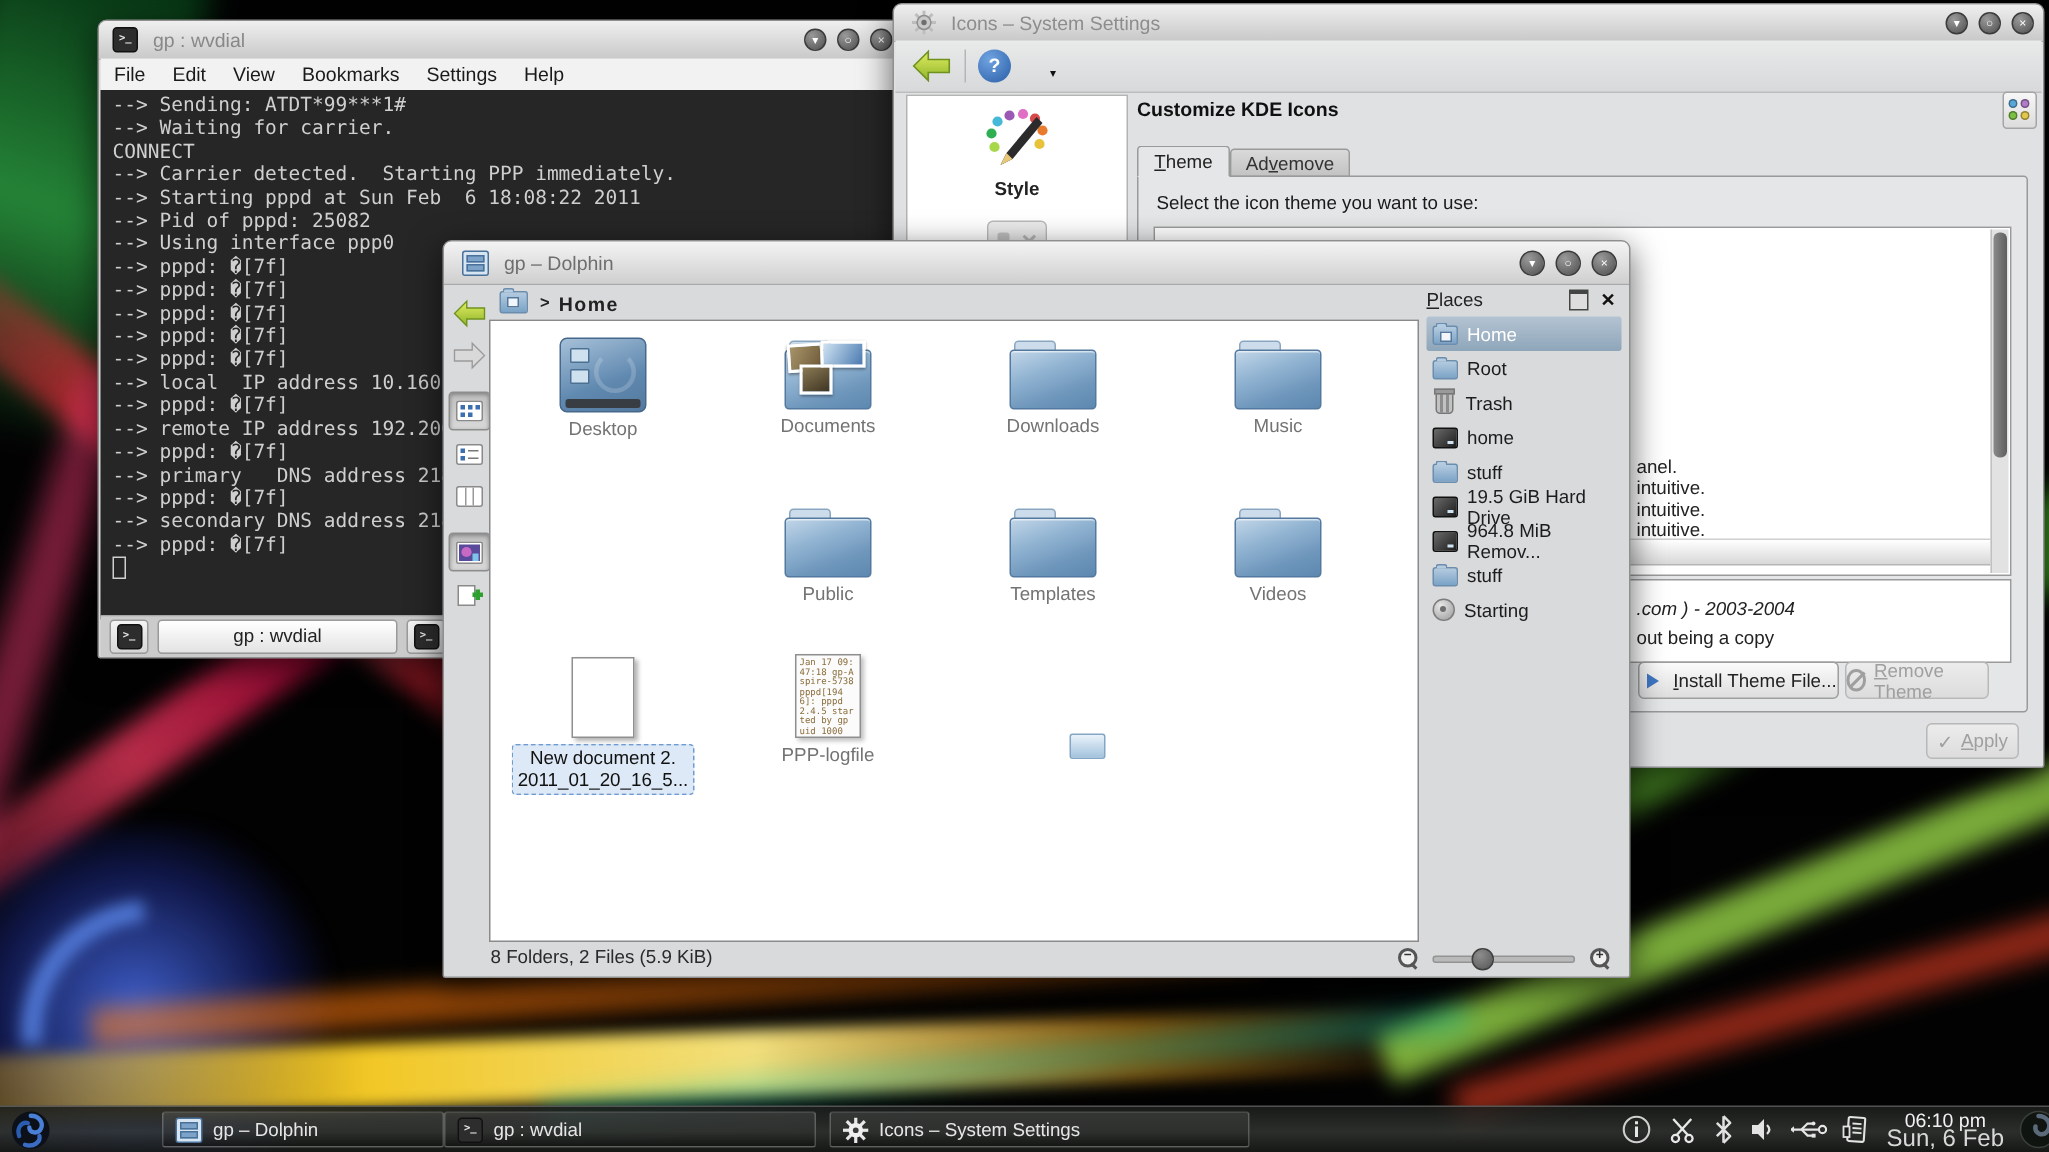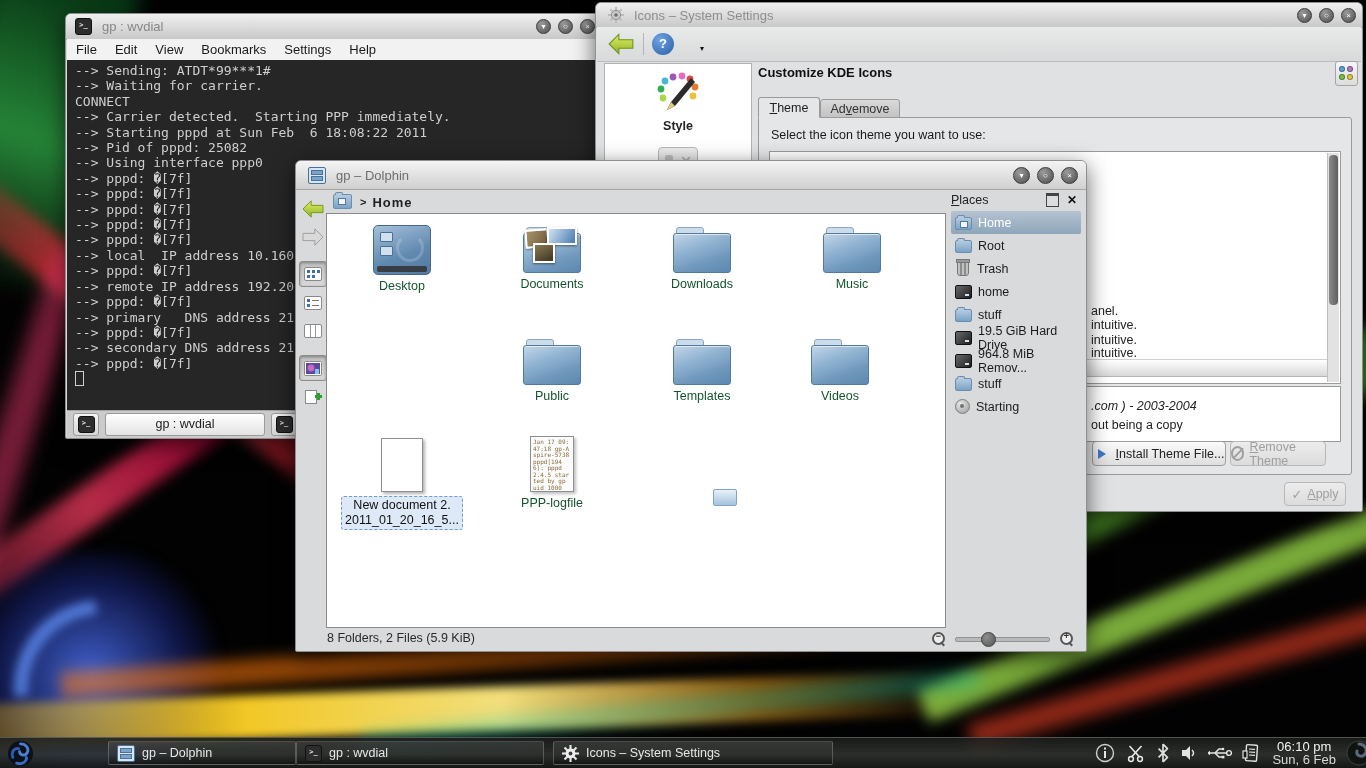--- a/index.html
+++ b/index.html
@@ -103,7 +103,7 @@
   .tgap{height:8px;}
   #dview{position:absolute;left:30px;top:52px;width:618px;height:413px;background:#fff;border:1px solid #8a8a8a;overflow:hidden;}
   .cell{position:absolute;width:150px;height:110px;text-align:center;}
-  .cell .lbl{margin-top:4px;font-size:12.5px;color:#14532d;}
+  .cell .lbl{margin-top:4px;font-size:12.5px;color:#737373;}
   .folder{position:relative;width:58px;height:46px;margin:8px auto 0;}
   .folder .fback{position:absolute;top:0;left:3px;width:26px;height:12px;background:#cddcea;
     border:1px solid #8aa6c0;border-radius:3px 3px 0 0;}

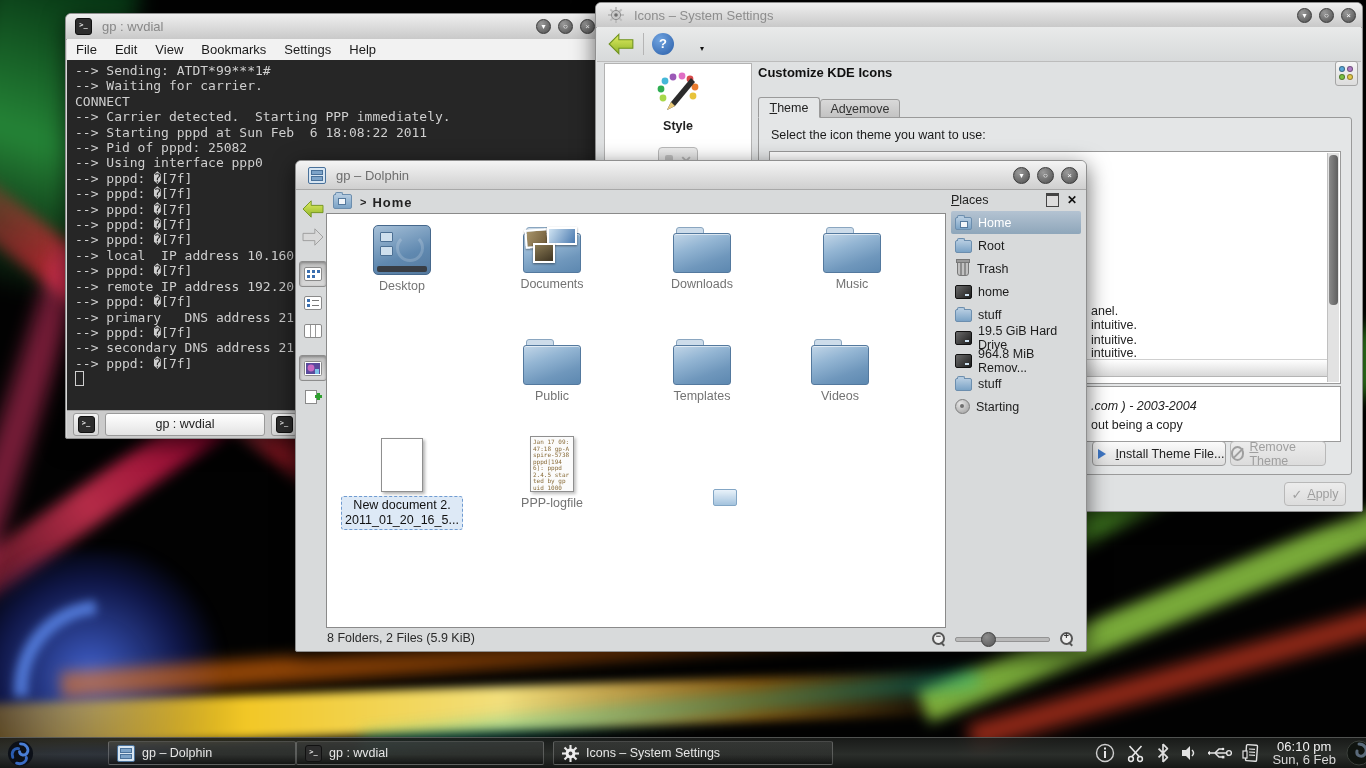--- a/index.html
+++ b/index.html
@@ -449,7 +449,7 @@
           </div>
         <div class="lbl">Templates</div>
       </div>
-      <div class="cell" style="left:438px;top:117px;">
+      <div class="cell" style="left:450px;top:117px;">
         <div class="folder">
             <span class="fback"></span>
             <span class="fbody"></span>

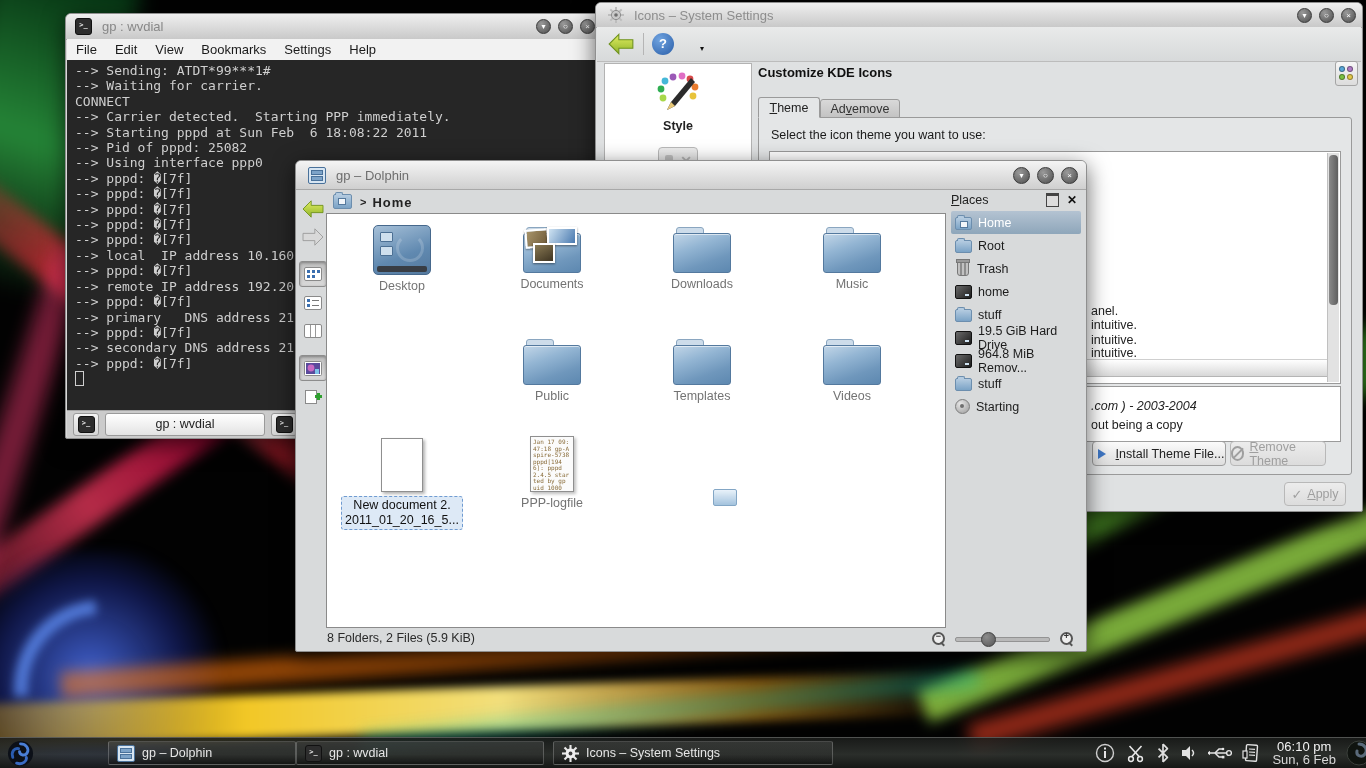--- a/index.html
+++ b/index.html
@@ -165,7 +165,7 @@
     background:linear-gradient(rgba(255,255,255,.10),rgba(0,0,0,.25));}
   .tray{display:flex;align-items:center;gap:10px;margin-left:auto;}
   #clock{text-align:center;color:#f2f2f2;line-height:13px;margin:0 6px 0 10px;}
-  #clock .t{font-size:13px;} #clock .d{font-size:13px;color:#d8d8d8;}
+  #clock .t{font-size:13px;} #clock .d{font-size:16px;color:#d8d8d8;}
   .drawer-ic{width:16px;height:15px;background:#d7e5f2;border:1px solid #49719a;border-radius:2px;position:relative;}
   .drawer-ic:before,.drawer-ic:after{content:"";position:absolute;left:2px;right:2px;height:3px;background:#7da3c8;border:1px solid #49719a;}
   .drawer-ic:before{top:2px;} .drawer-ic:after{bottom:2px;}

